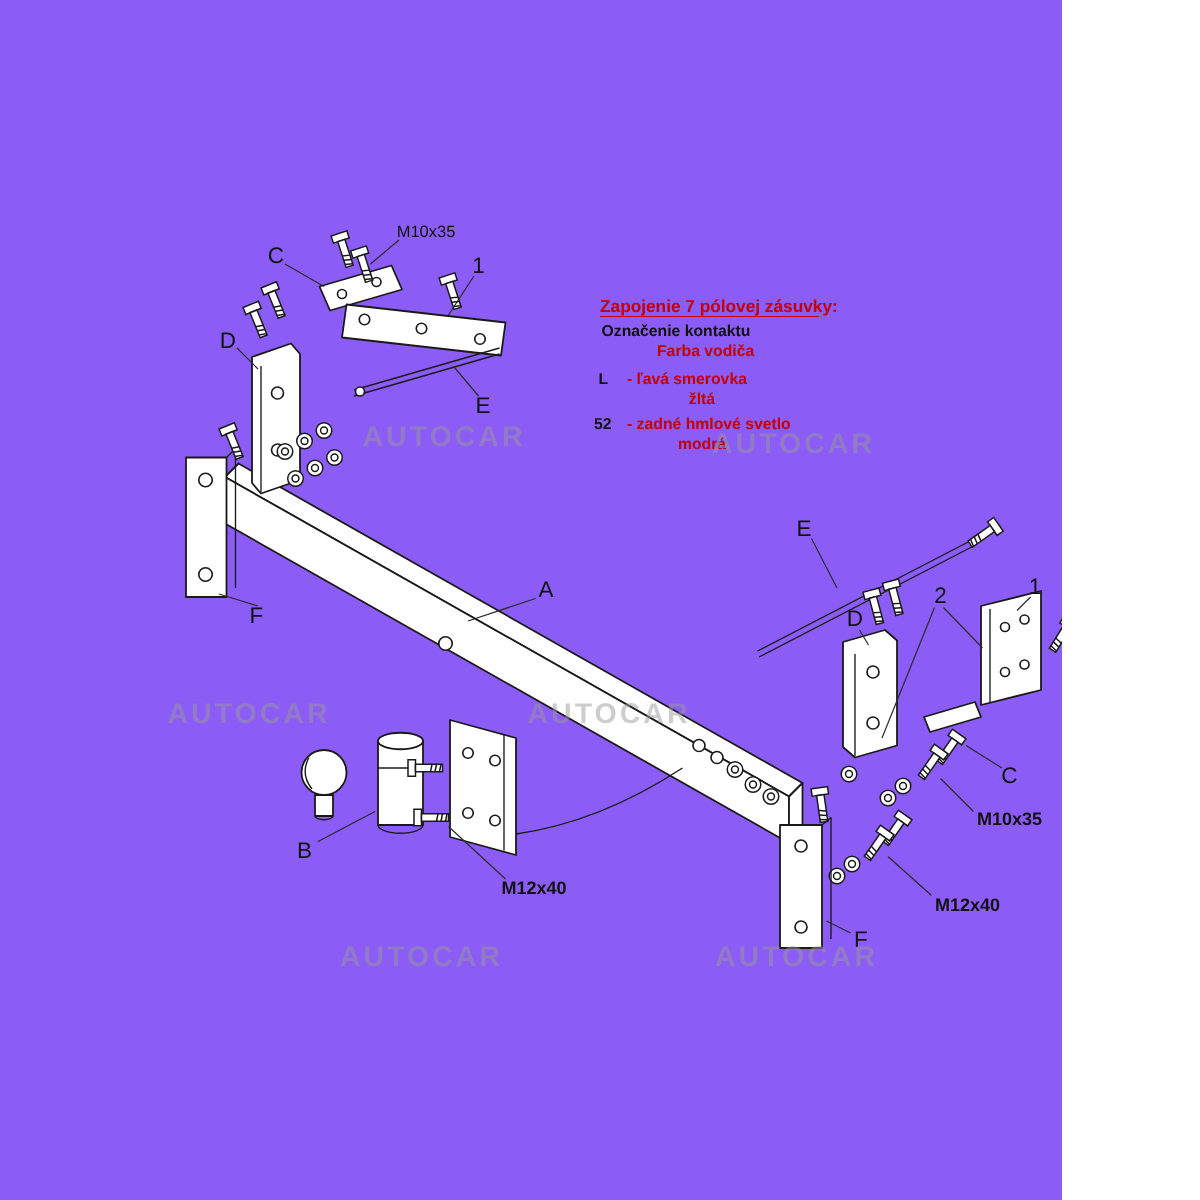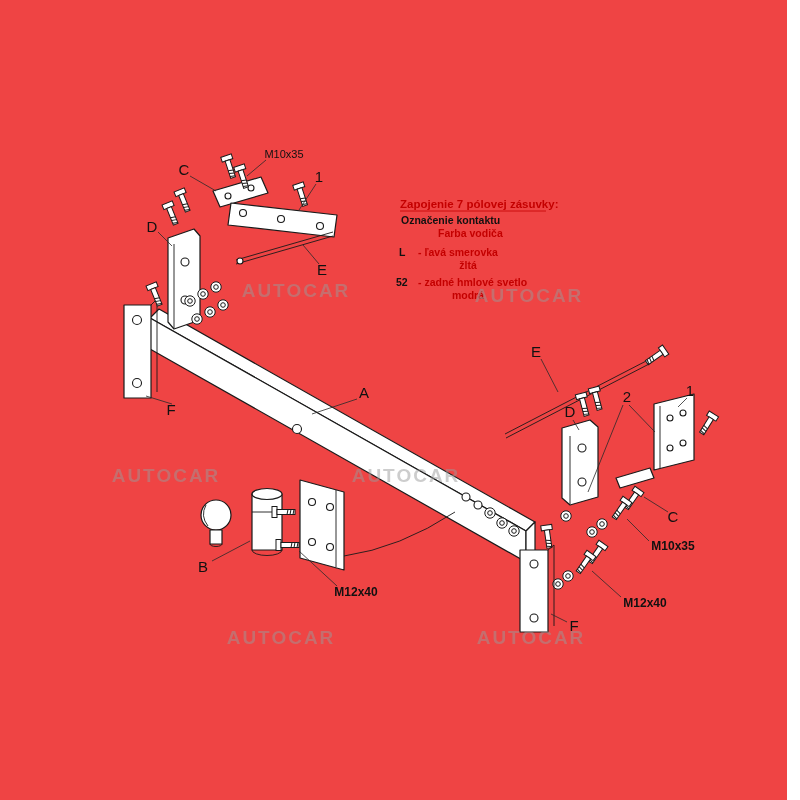--- a/index.html
+++ b/index.html
@@ -3,7 +3,7 @@
 <meta charset="utf-8">
 <style>
   html,body{margin:0;padding:0;background:#fff;}
-  .canvas{position:relative;width:787px;height:800px;background:#ef4444;overflow:hidden;
+  .canvas{position:relative;width:708px;height:800px;background:#8b5cf6;overflow:hidden;
           font-family:"Liberation Sans", sans-serif;}
   svg{position:absolute;left:0;top:0;}
   .part{fill:#ffffff;stroke:#1a1a1a;stroke-width:1.2;stroke-linejoin:round;}

